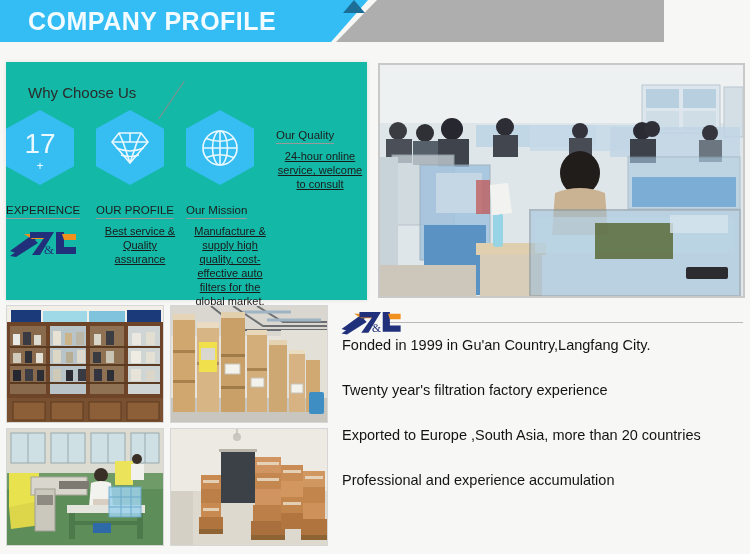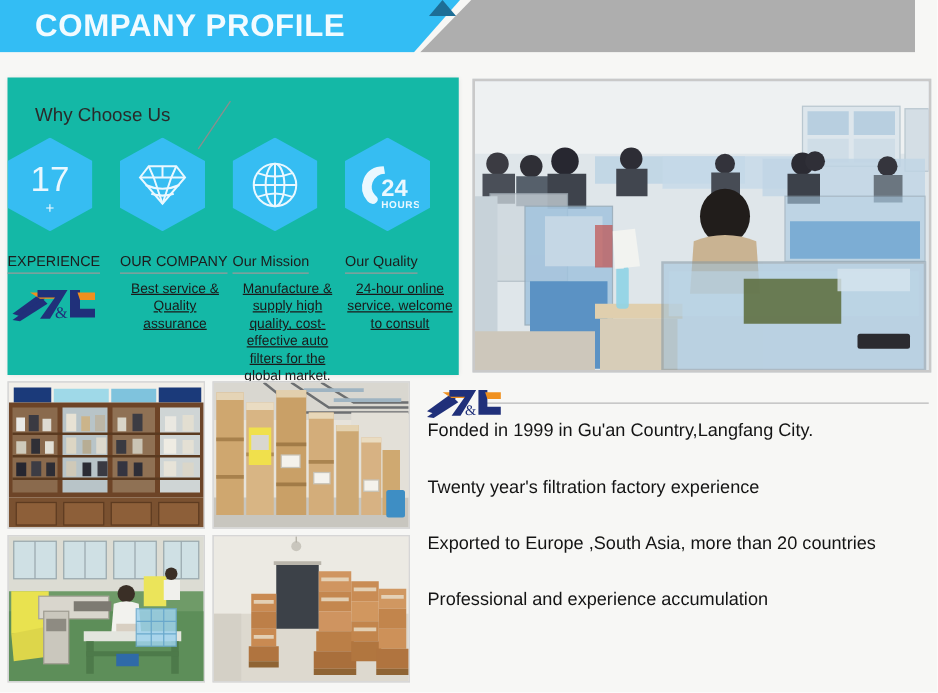--- a/index.html
+++ b/index.html
@@ -22,7 +22,7 @@
   .header {
     position: absolute;
     left: 0; top: 0;
-    width: 732px;
+    width: 664px;
     height: 46px;
     background: #f7f7f5;
     overflow: hidden;

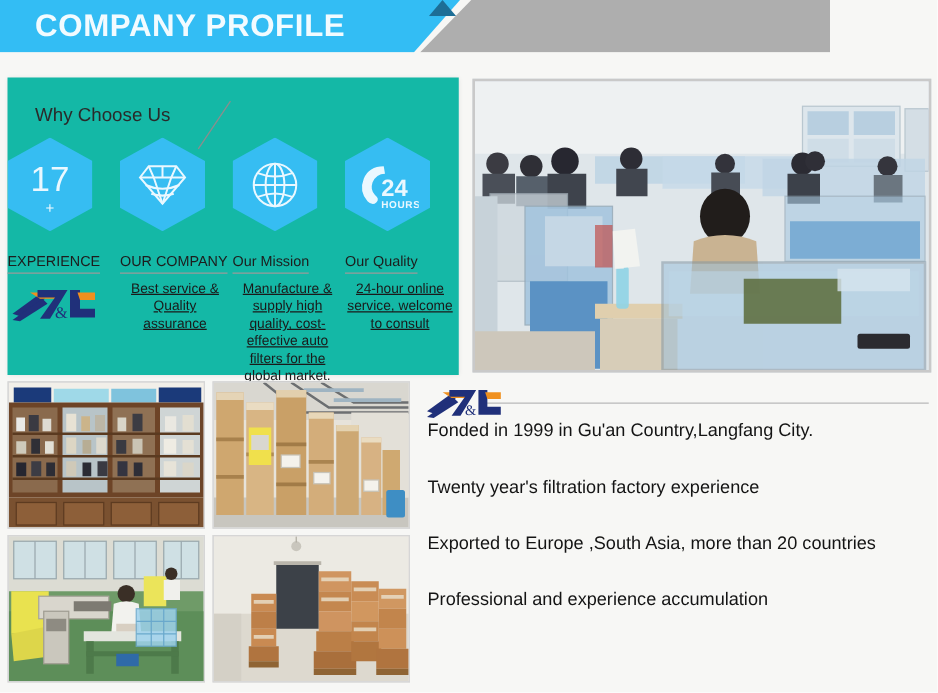--- a/index.html
+++ b/index.html
@@ -273,13 +273,6 @@
       </div>
 
       <div class="hexcol">
-        <div class="hex">
-          <svg width="50" height="42" viewBox="0 0 50 42">
-            <path d="M22 6 Q10 6 6 16 Q2 26 9 34 Q13 38 16 35 Q19 32 15 29 Q11 25 13 19 Q16 12 23 12 Z" fill="#eaf8ff"></path>
-            <text x="20" y="30" font-family="Liberation Sans, sans-serif" font-size="19" font-weight="bold" fill="#eaf8ff">24</text>
-            <text x="20" y="39" font-family="Liberation Sans, sans-serif" font-size="8" font-weight="bold" fill="#eaf8ff" letter-spacing="0.5">HOURS</text>
-          </svg>
-        </div>
         <div class="hexlabel">Our Quality</div>
         <div class="hexdesc">24-hour online service, welcome to consult</div>
       </div>

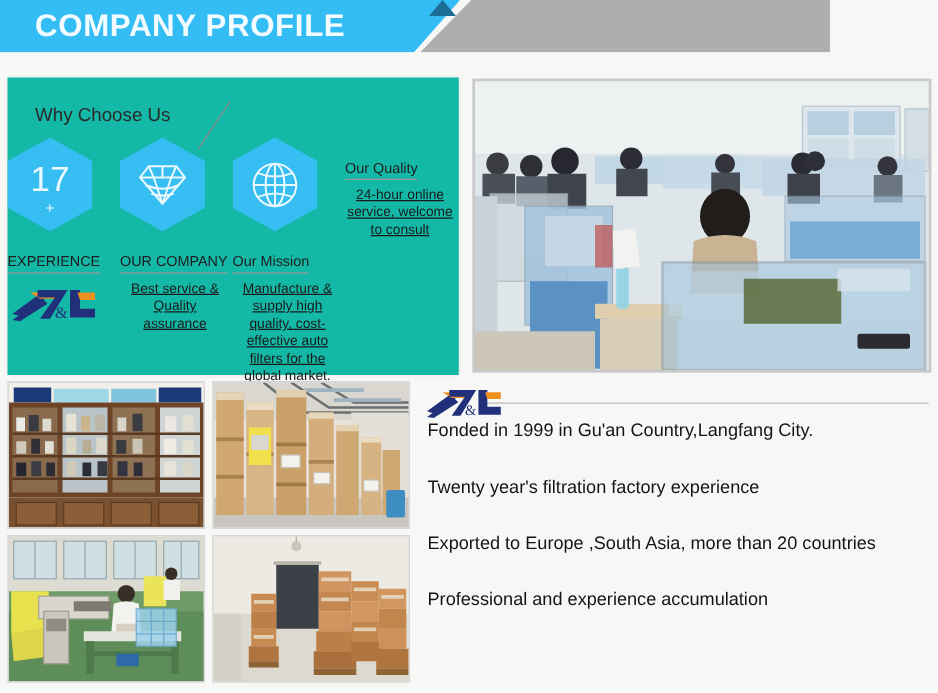--- a/index.html
+++ b/index.html
@@ -251,7 +251,7 @@
             </g>
           </svg>
         </div>
-        <div class="hexlabel">OUR COMPANY</div>
+        <div class="hexlabel">OUR PROFILE</div>
         <div class="hexdesc">Best service &amp; Quality assurance</div>
       </div>
 

